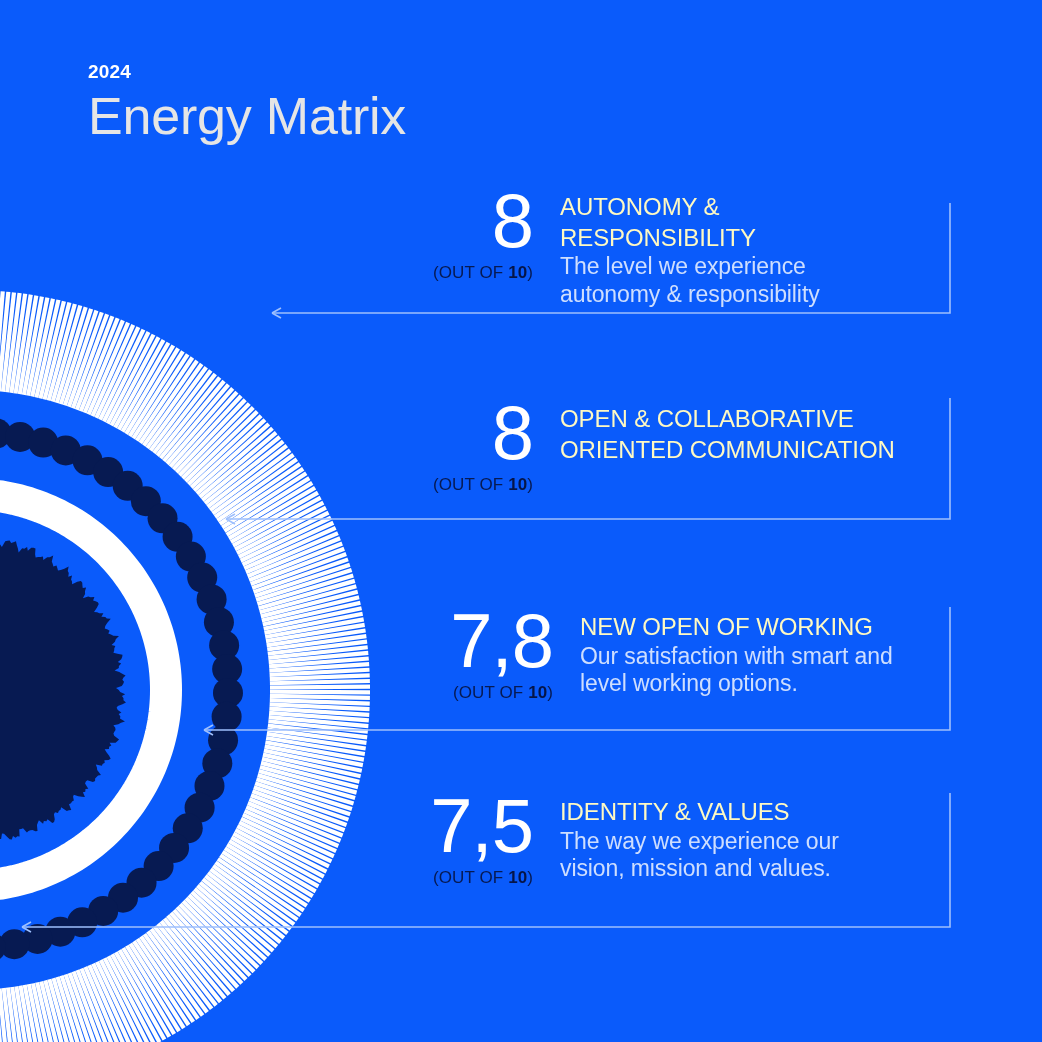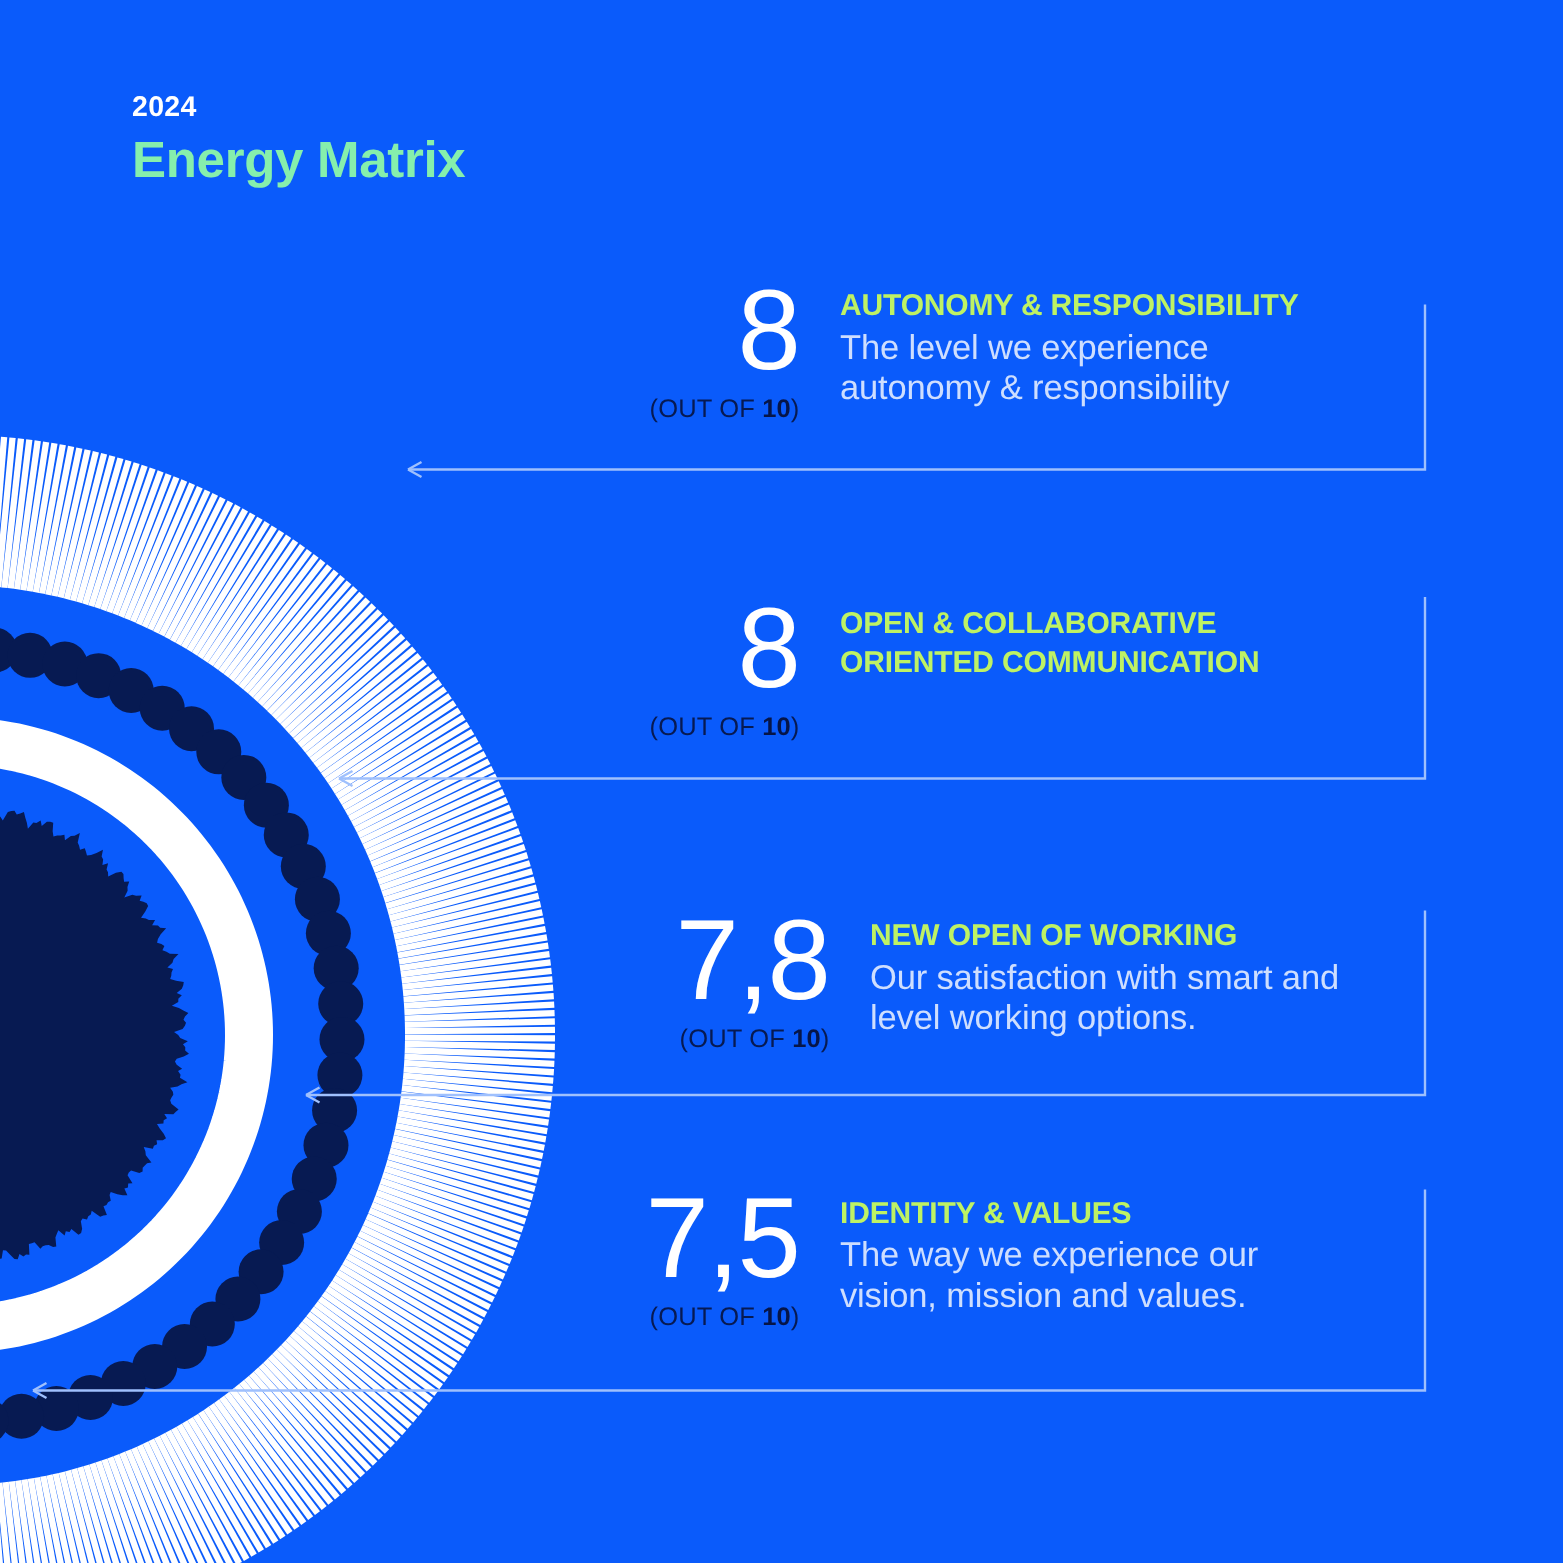--- a/index.html
+++ b/index.html
@@ -43,9 +43,9 @@
     margin-bottom: 9px;
   }
   #maintitle {
-    font-size: 34px;
-    font-weight: 700;
-    color: #86efac;
+    font-size: 52px;
+    font-weight: 400;
+    color: #e5e5e5;
     line-height: 1;
     letter-spacing: -0.2px;
   }

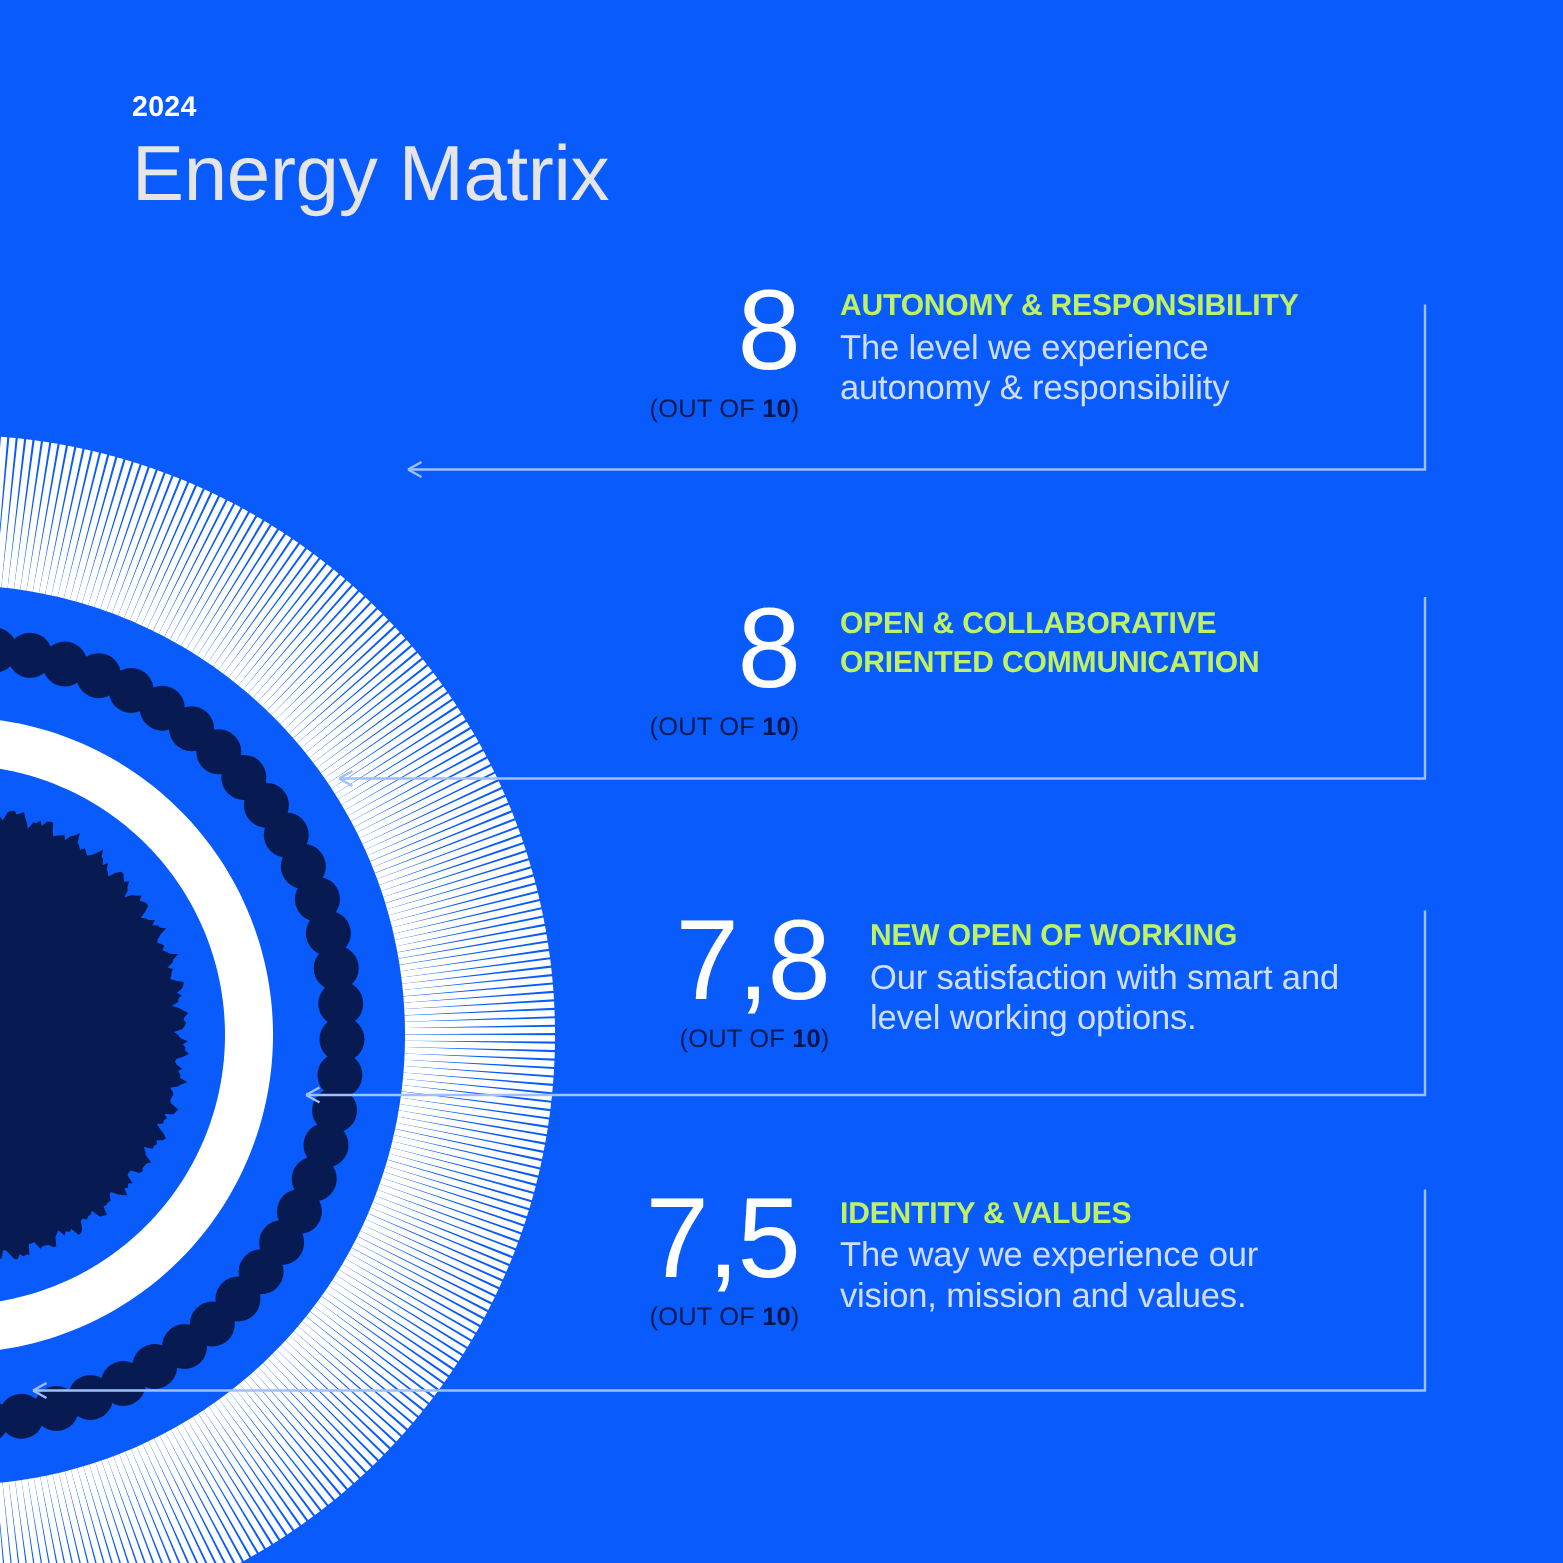--- a/index.html
+++ b/index.html
@@ -102,9 +102,9 @@
     padding-top: 4px;
   }
   .row-title {
-    font-size: 20px;
-    font-weight: 700;
-    color: #bef264;
+    font-size: 24px;
+    font-weight: 400;
+    color: #fef9c3;
     line-height: 1.28;
     letter-spacing: -0.1px;
     max-width: 340px;

